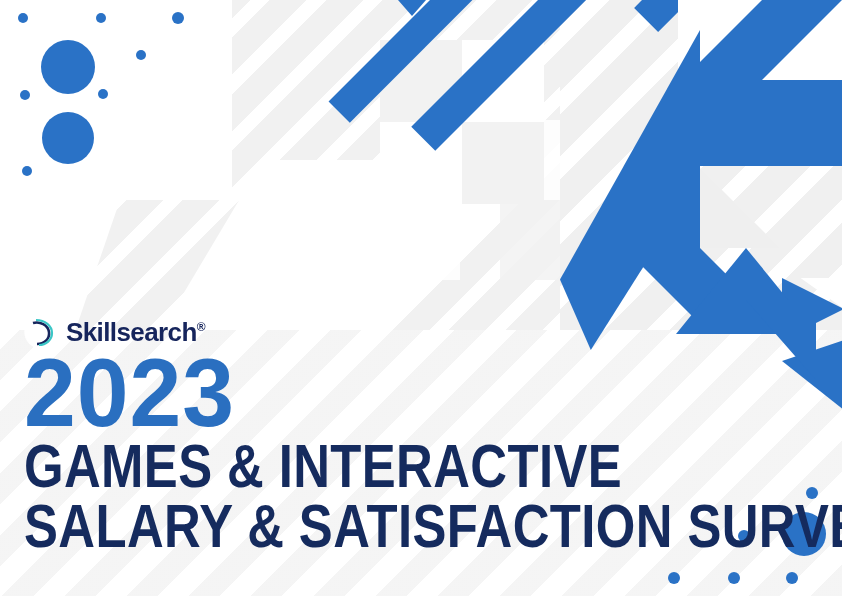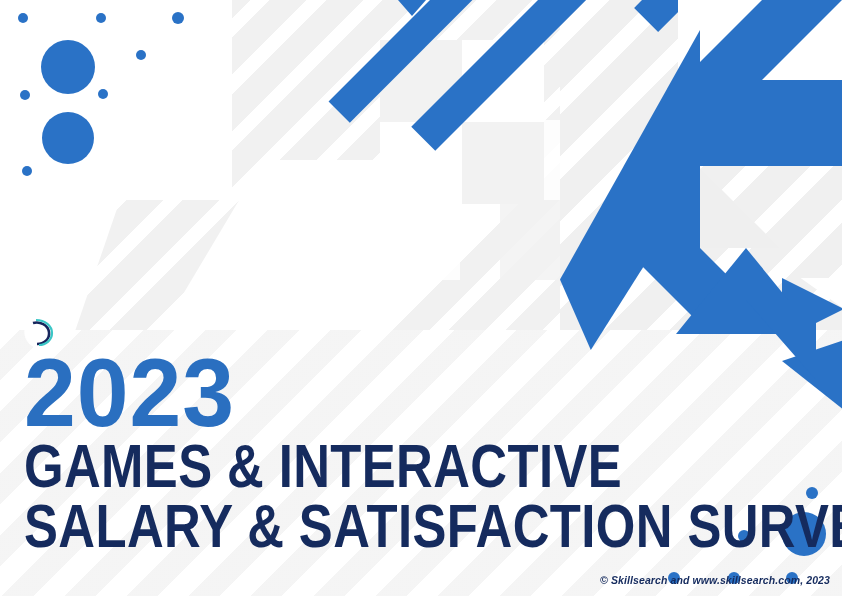--- a/index.html
+++ b/index.html
@@ -242,6 +242,9 @@
         <path d="M12 5 C21 5 28 11 28 18 C28 25 22 30 15 30" fill="none" stroke="#3BC6C6" stroke-width="2.2"></path>
         <circle cx="17" cy="17" r="16" fill="none" stroke="#ffffff" stroke-width="1.4"></circle>
       </svg>
+      <div class="logo-word">
+        <span>Skillsearch</span><span class="reg">®</span>
+      </div>
     </div>
 
     <div class="year">2023</div>

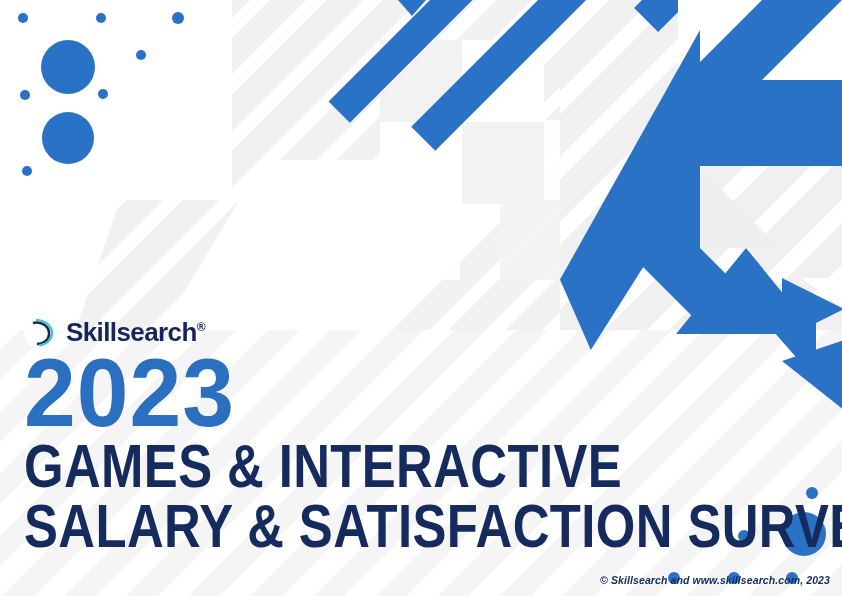--- a/index.html
+++ b/index.html
@@ -255,7 +255,6 @@
     </div>
   </div>
 
-  <div class="copyright">© Skillsearch and www.skillsearch.com, 2023</div>
 
 </div>
 

